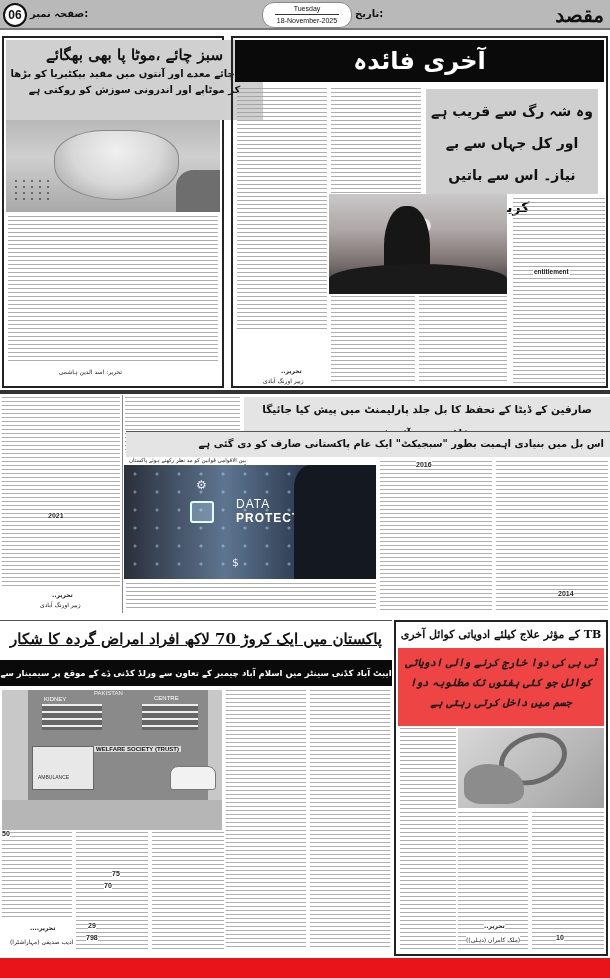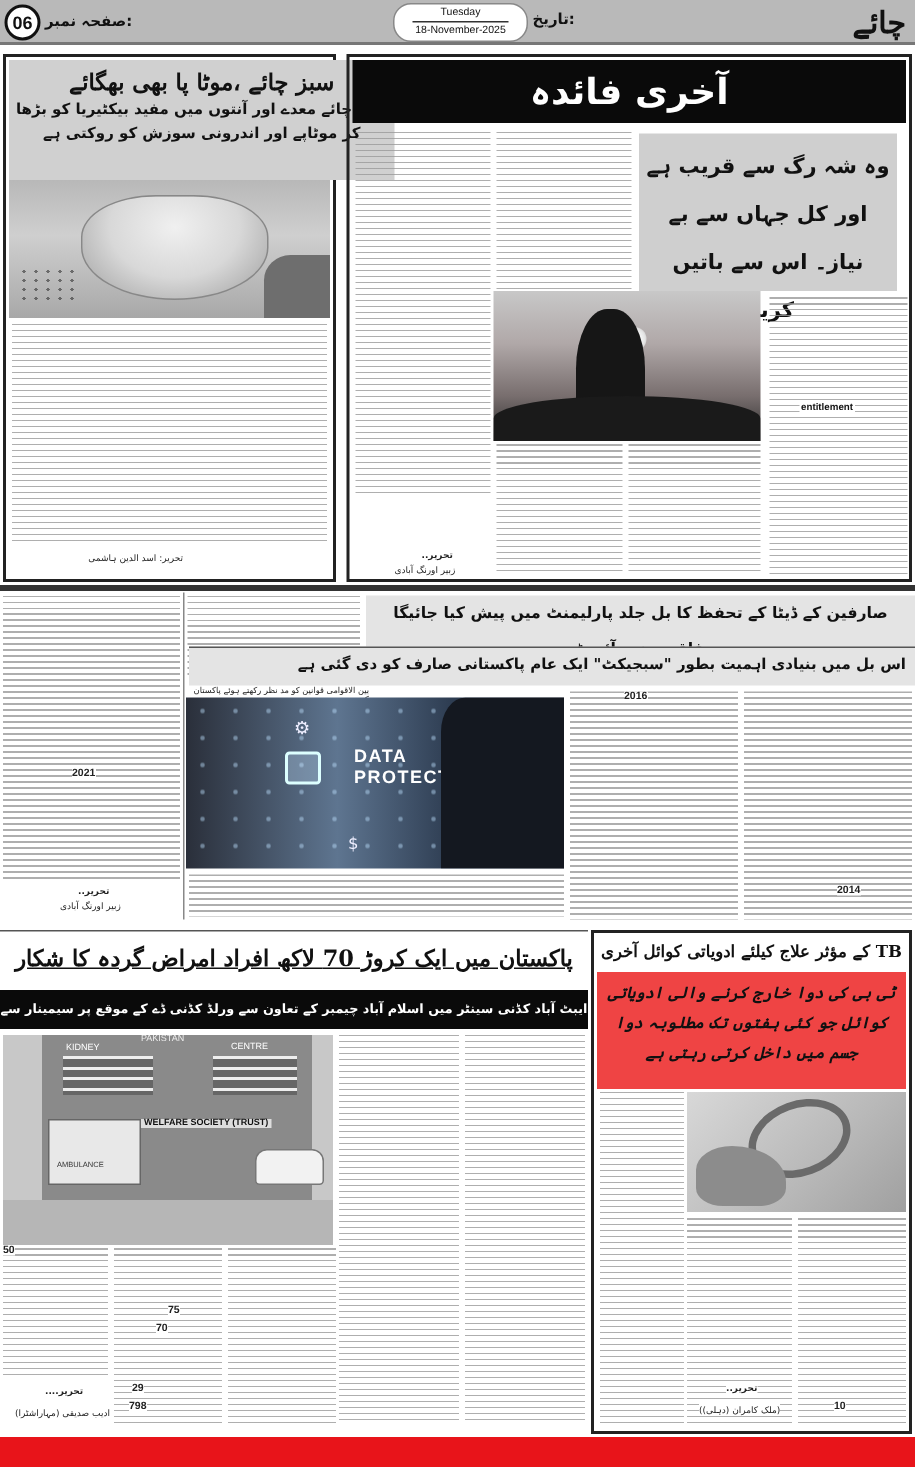--- a/index.html
+++ b/index.html
@@ -38,7 +38,7 @@
     <div>18-November-2025</div>
   </div>
   <div class="abs date-label">تاریخ:</div>
-  <div class="abs logo">چائے</div>
+  <div class="abs logo">مقصد</div>
 </div>
 
 <div class="abs box" style="left:2px;top:36px;width:222px;height:352px;border:2px solid #222;">

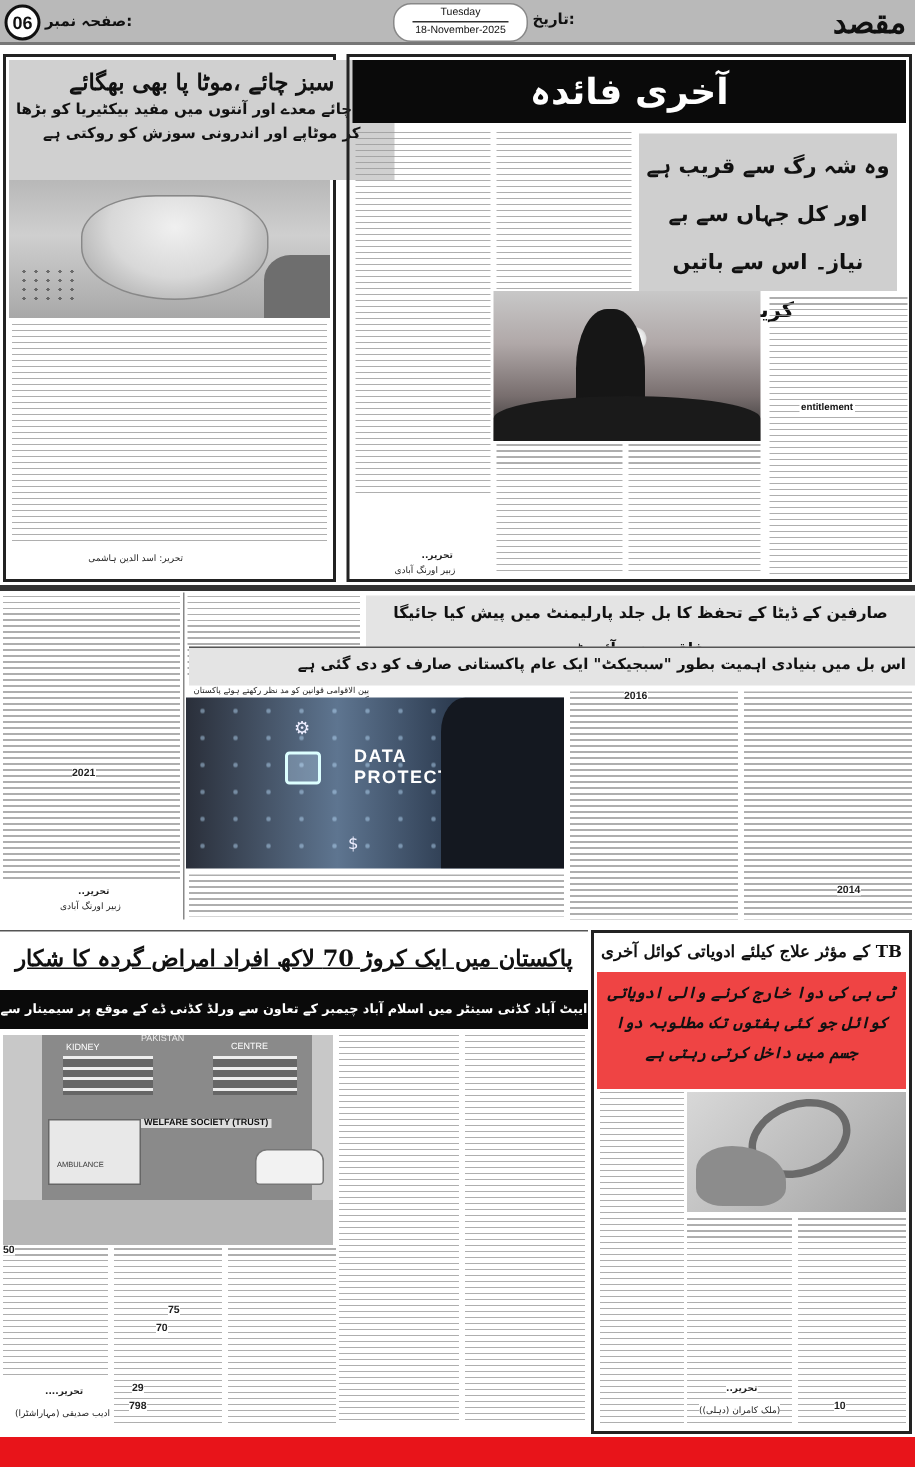--- a/index.html
+++ b/index.html
@@ -103,7 +103,7 @@
     <div class="abs" style="left:66px;top:36px;width:24px;height:22px;border:2px solid #dff;border-radius:3px;background:rgba(200,230,255,.3);"></div>
     <div class="abs" style="left:72px;top:14px;color:#eef;font-size:12px;line-height:12px;">⚙</div>
     <div class="abs" style="left:108px;top:92px;color:#eef;font-size:11px;line-height:11px;">$</div>
-    <div class="abs" style="left:112px;top:32px;color:#fff;font-size:12px;font-weight:bold;letter-spacing:1px;font-family:'Liberation Sans',sans-serif;">DATA</div>
+    <div class="abs" style="left:112px;top:32px;color:#fff;font-size:12px;font-weight:normal;letter-spacing:1px;font-family:'Liberation Sans',sans-serif;">DATA</div>
     <div class="abs" style="left:112px;top:46px;color:#fff;font-size:12px;font-weight:bold;letter-spacing:1px;font-family:'Liberation Sans',sans-serif;">PROTECTION</div>
     <div class="abs" style="left:170px;top:0;width:82px;height:114px;background:#141820;border-radius:20% 0 0 0;"></div>
   </div>

